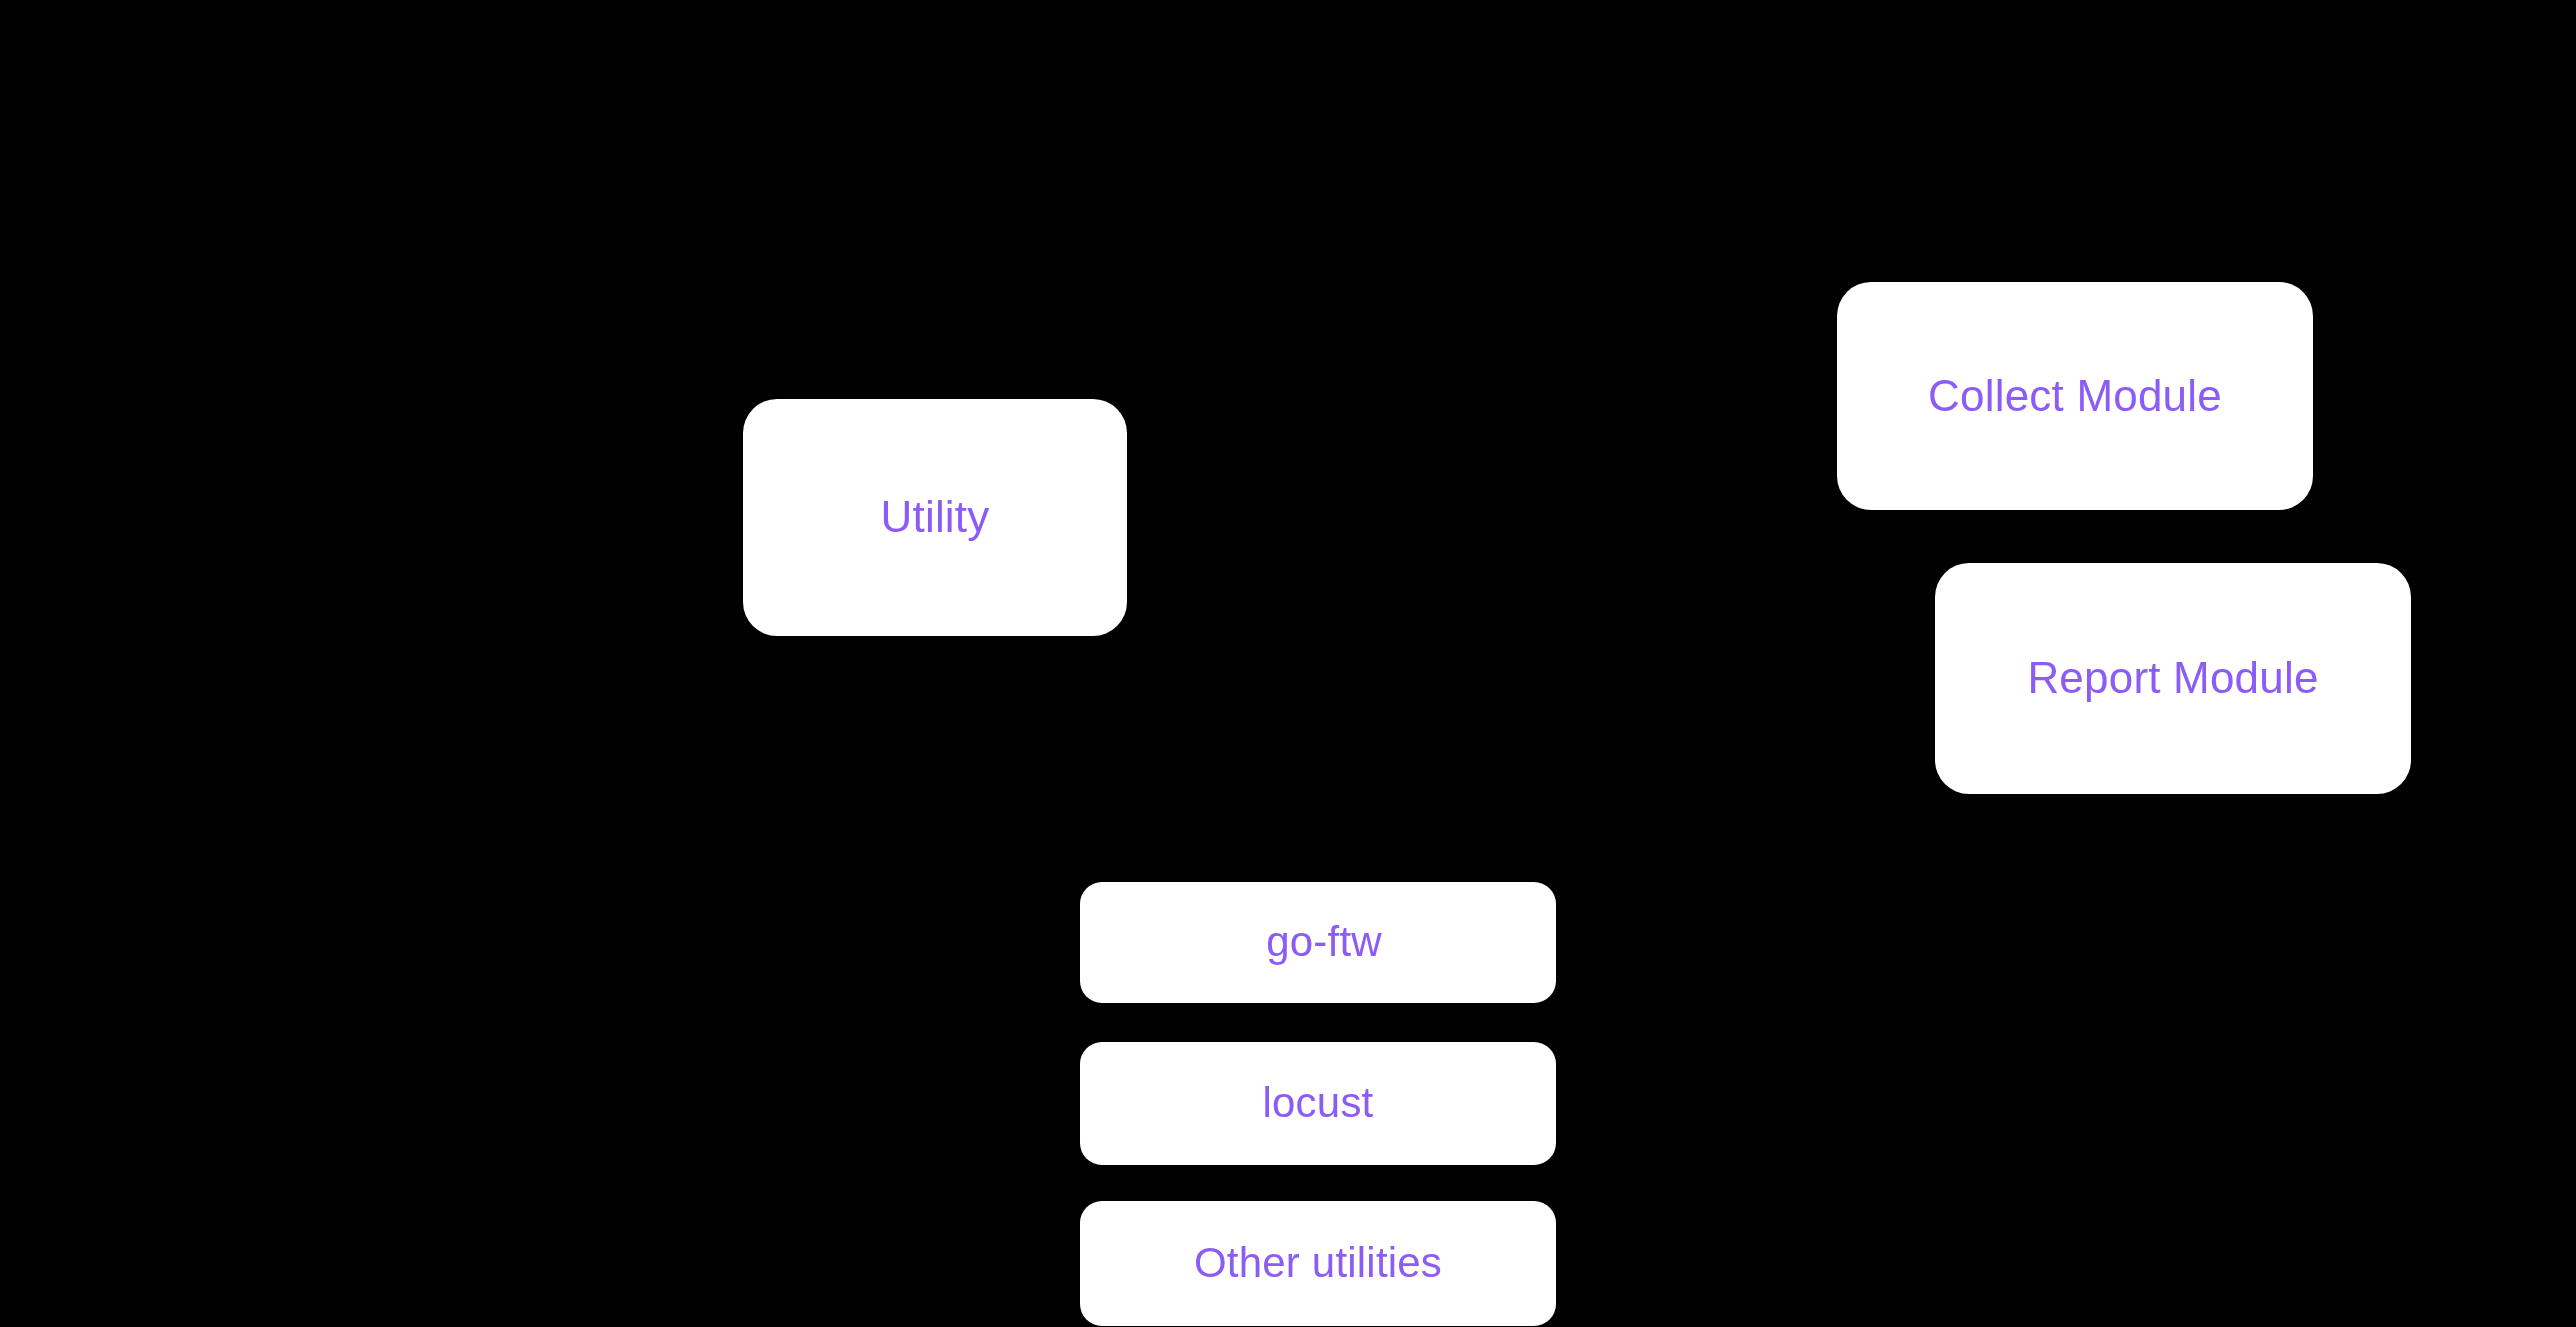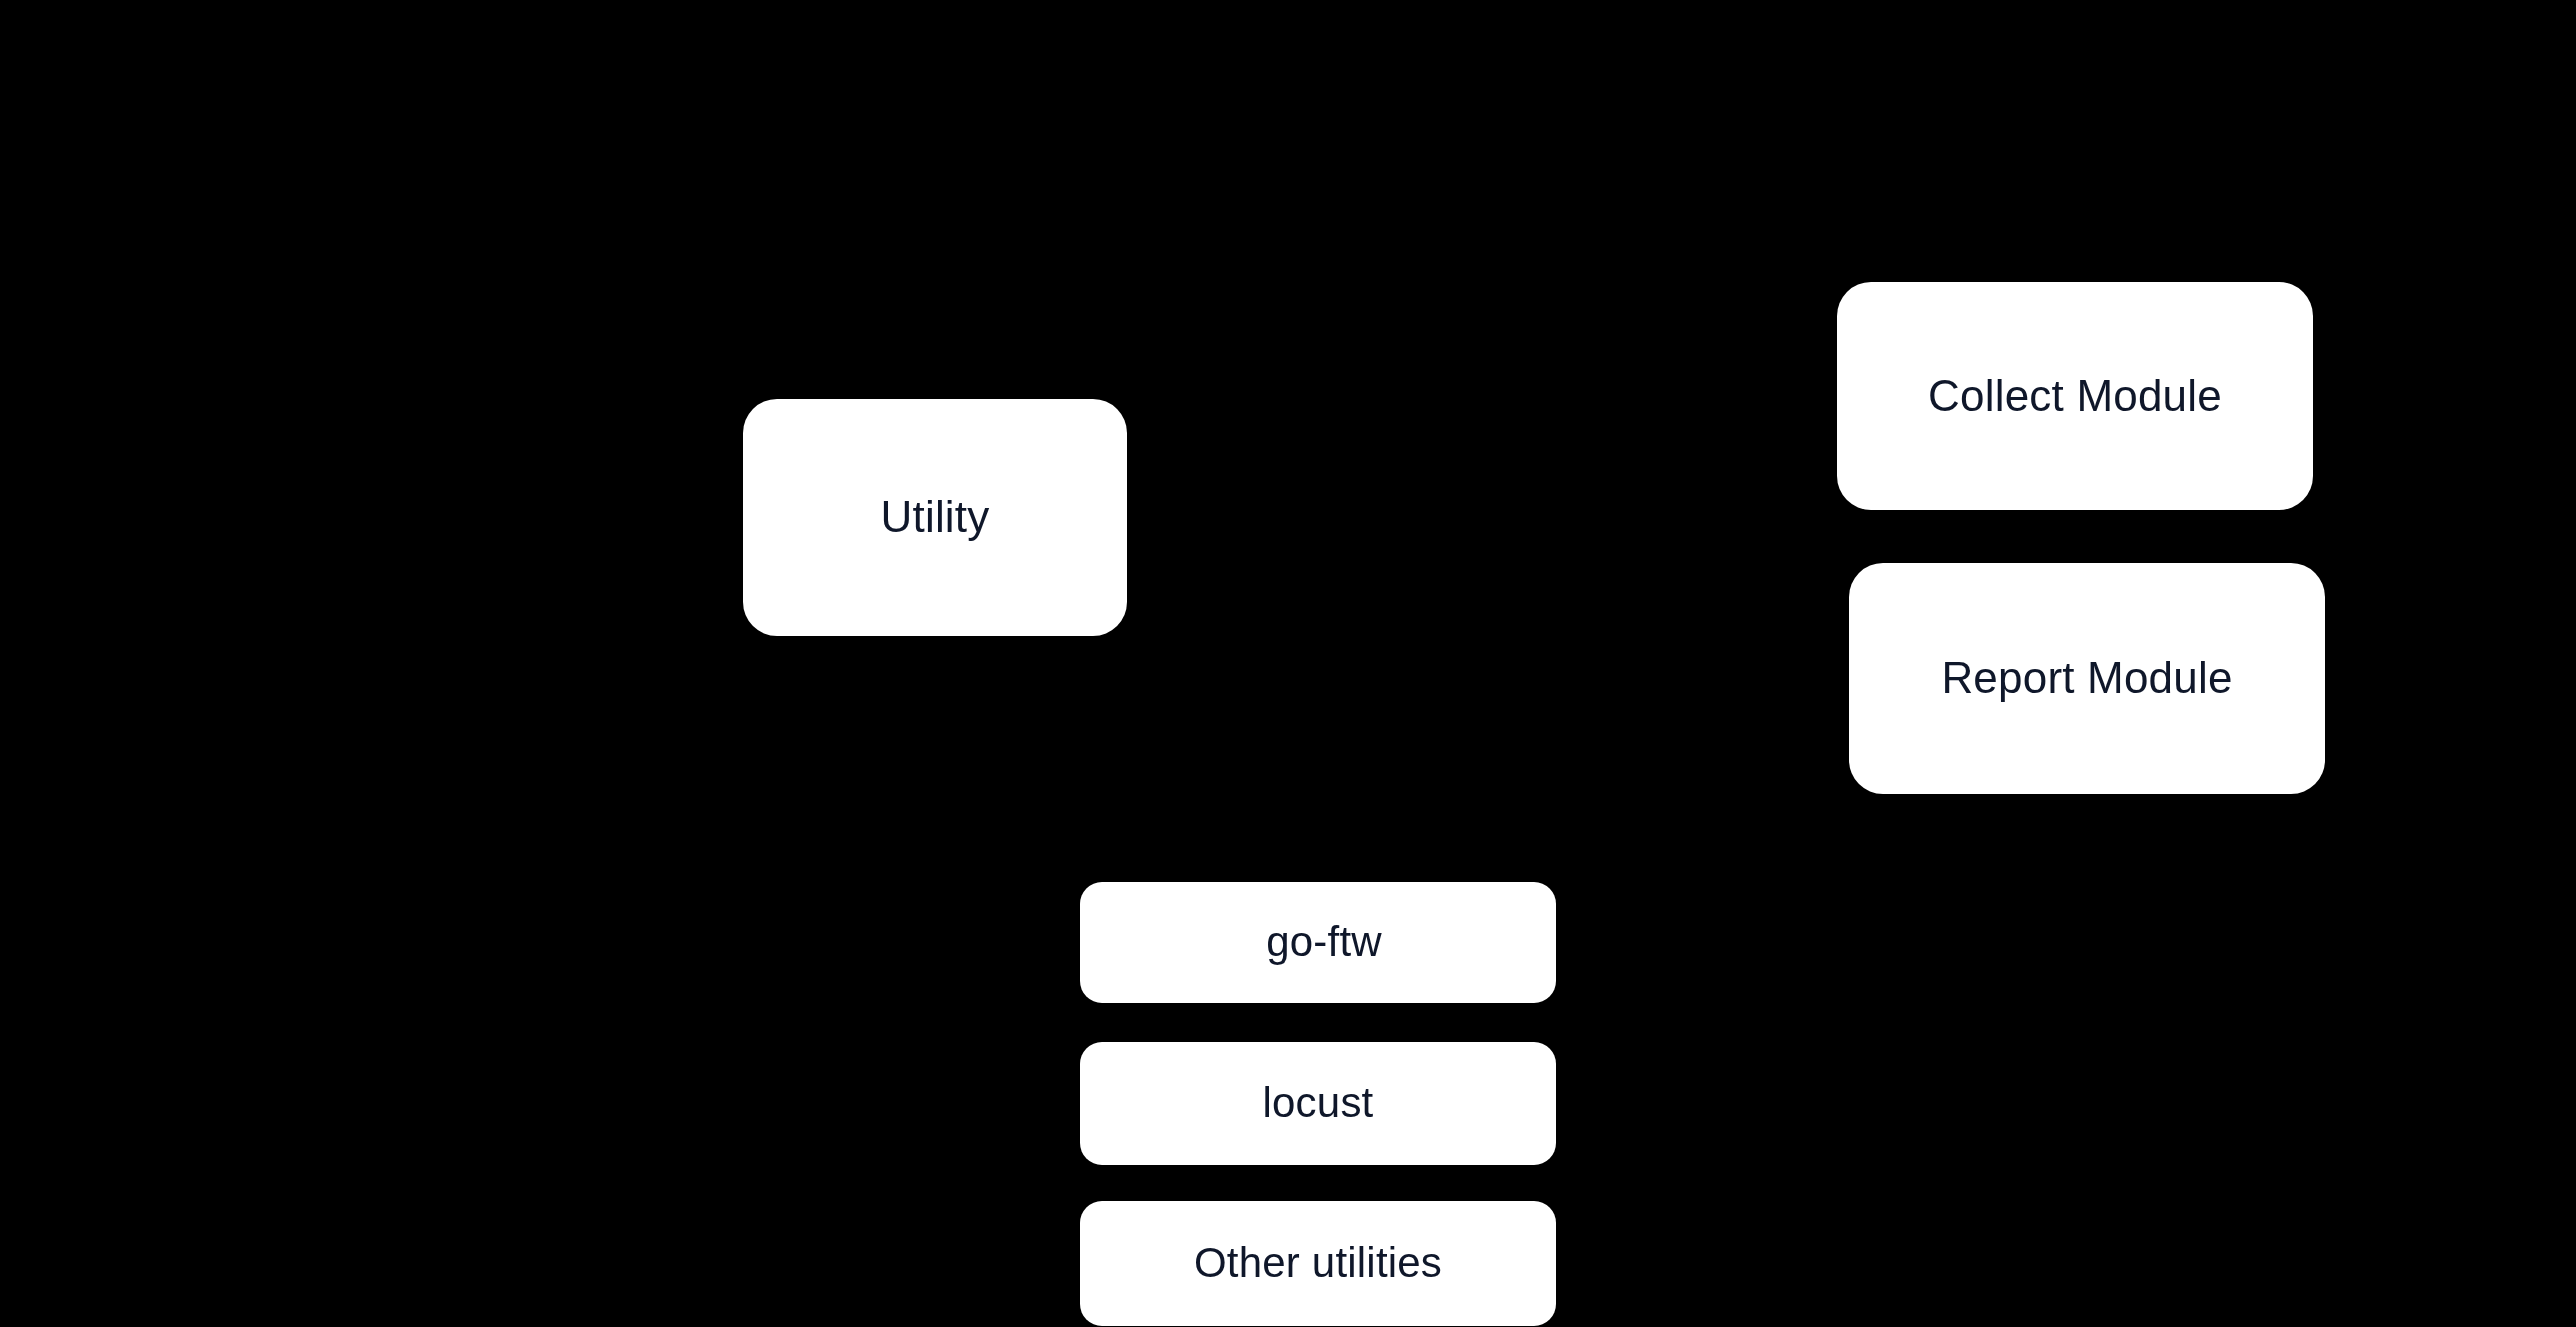--- a/index.html
+++ b/index.html
@@ -24,7 +24,7 @@
     position: absolute;
     box-sizing: border-box;
     background: #ffffff;
-    color: #0f172a;
+    color: #8b5cf6;
     border-radius: 34px;
     display: flex;
     align-items: center;

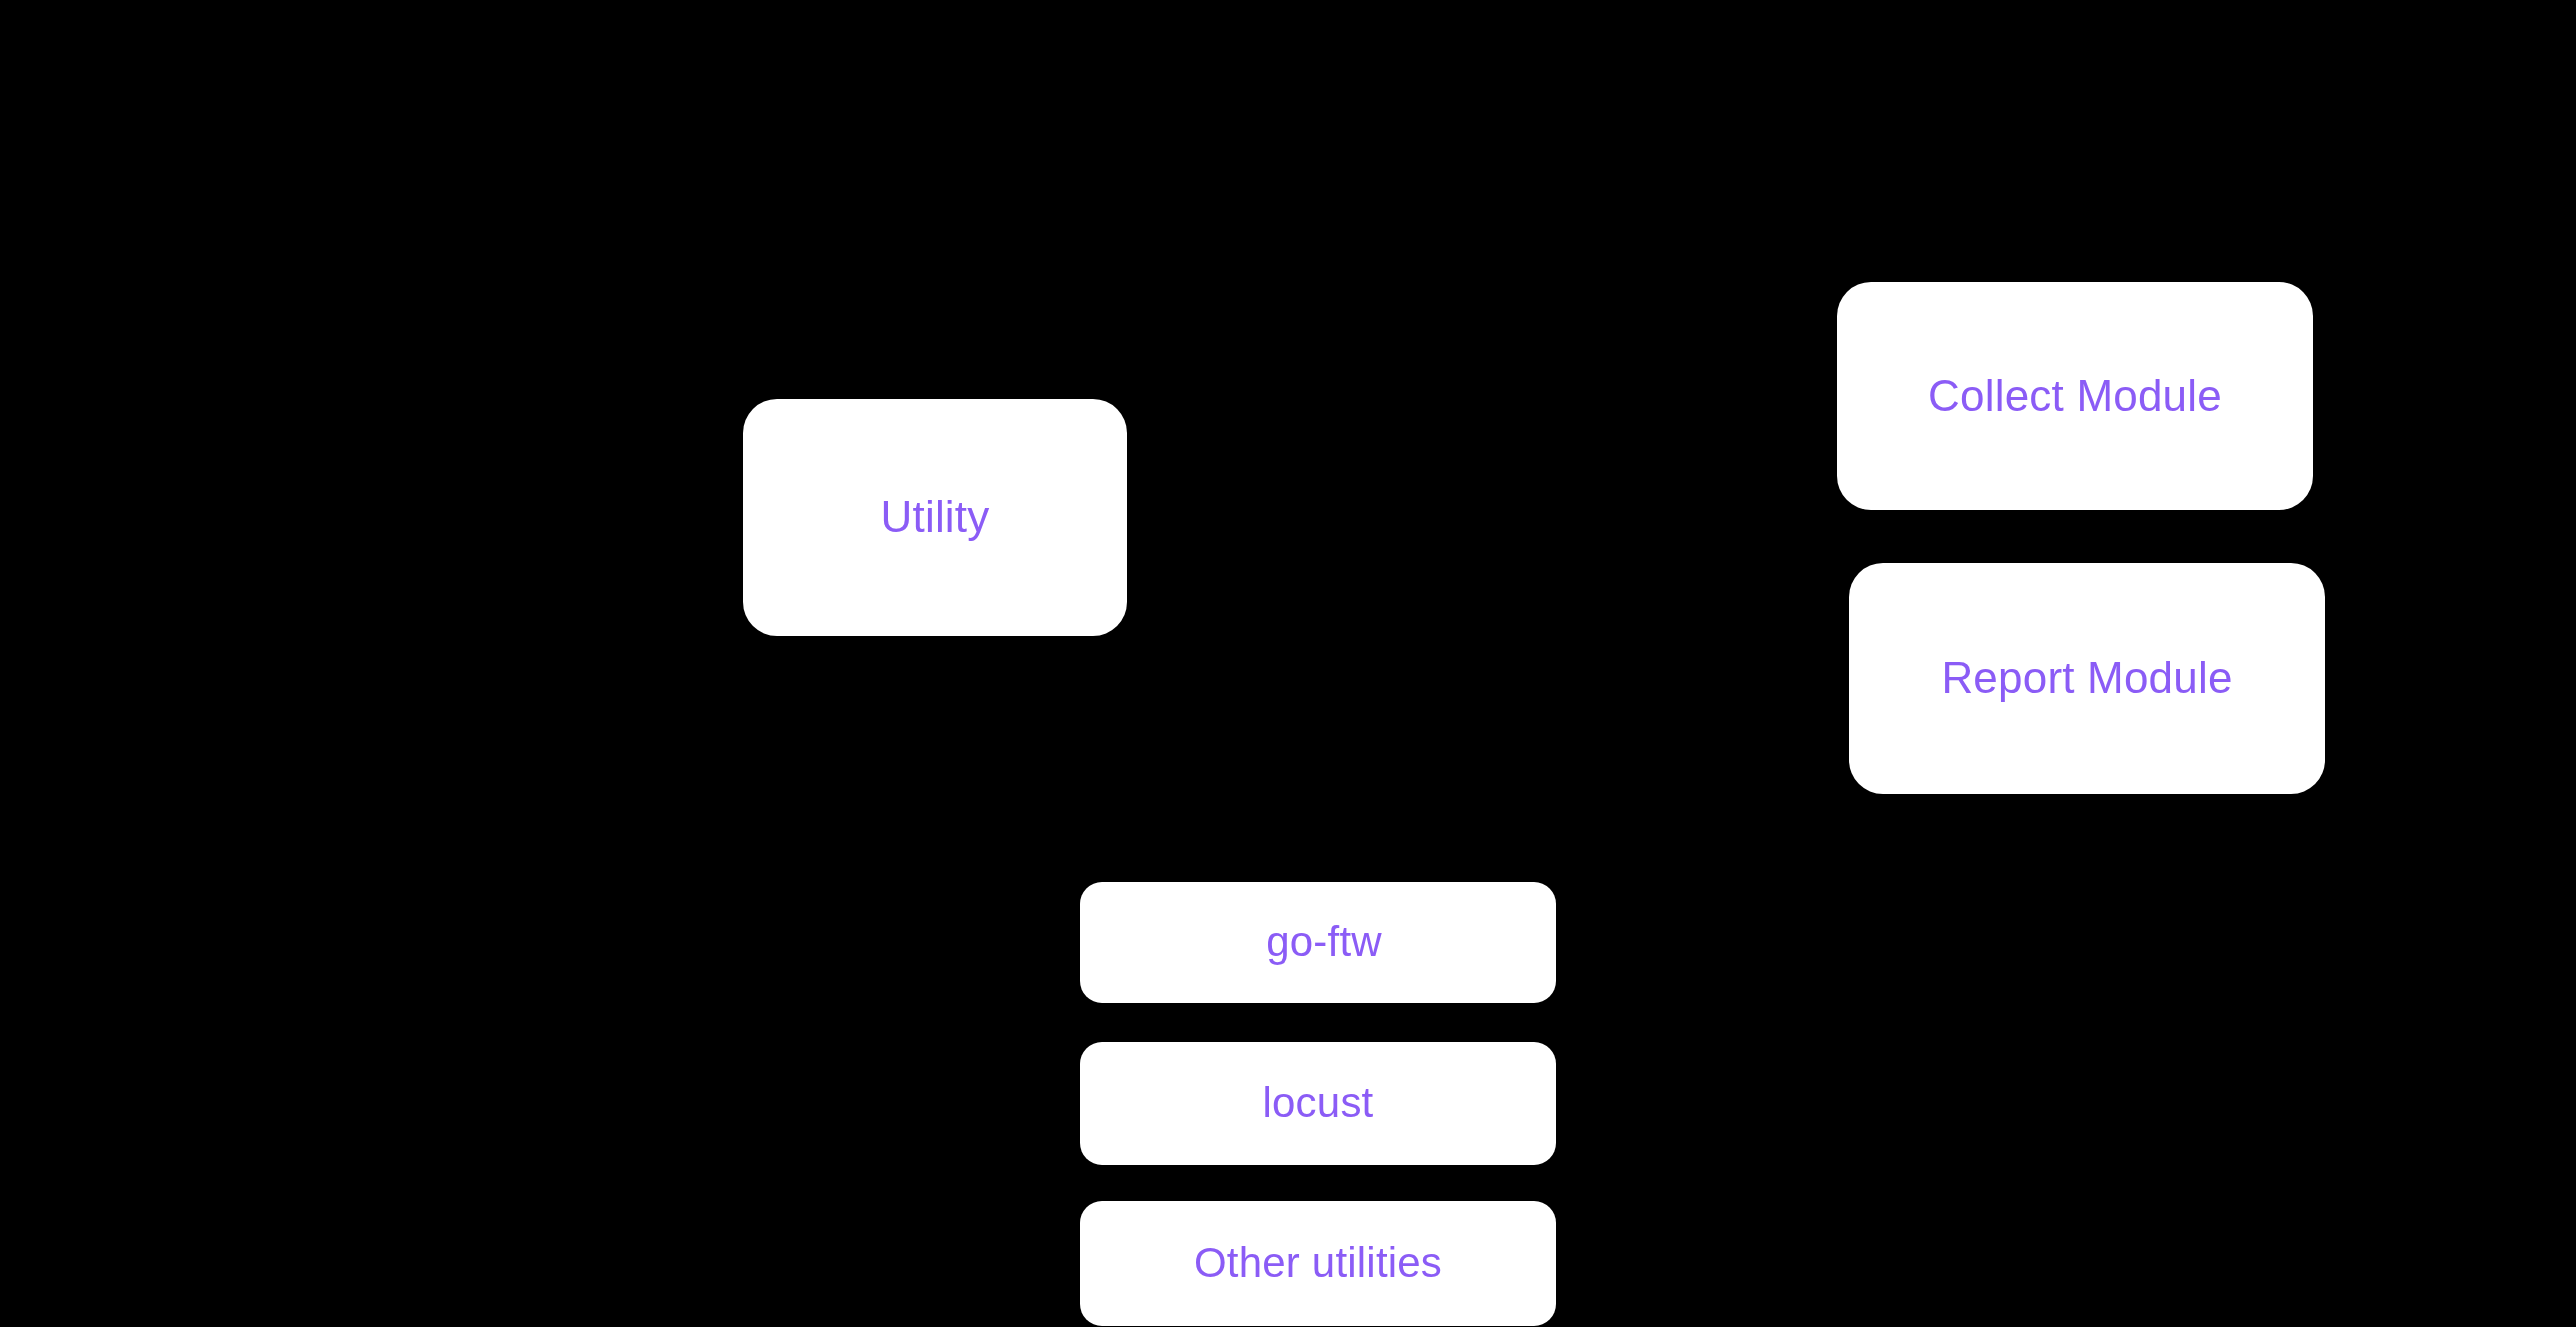--- a/index.html
+++ b/index.html
@@ -97,7 +97,7 @@
     height: 228px;
   }
   #node-report-module {
-    left: 1849px;
+    left: 1935px;
     top: 563px;
     width: 476px;
     height: 231px;

